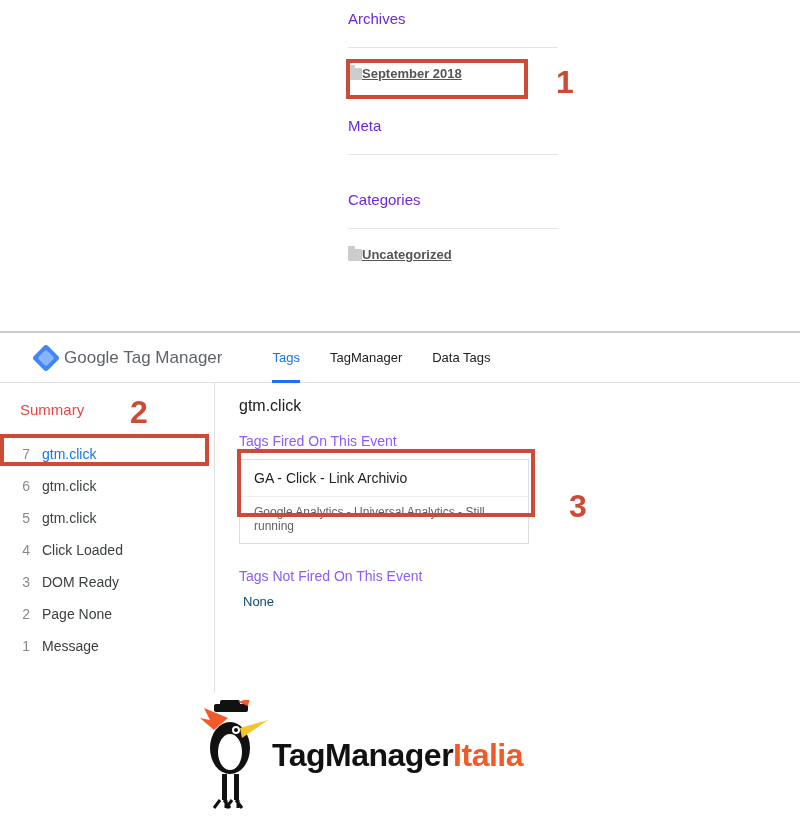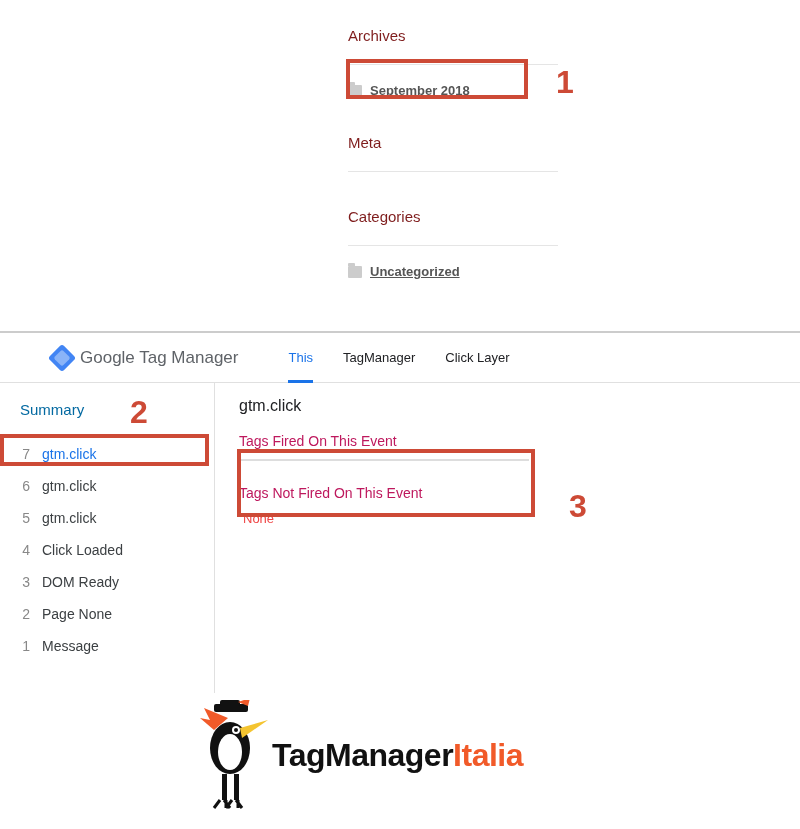--- a/index.html
+++ b/index.html
@@ -22,10 +22,9 @@
   .widget { margin-bottom: 36px; }
   .widget-title {
     font-size: 15px;
-    color: #7f1d1d;
+    color: #6d28d9;
     font-weight: 400;
     margin-bottom: 20px;
-    margin-top: 17px;
   }
   .widget hr {
     border: none;

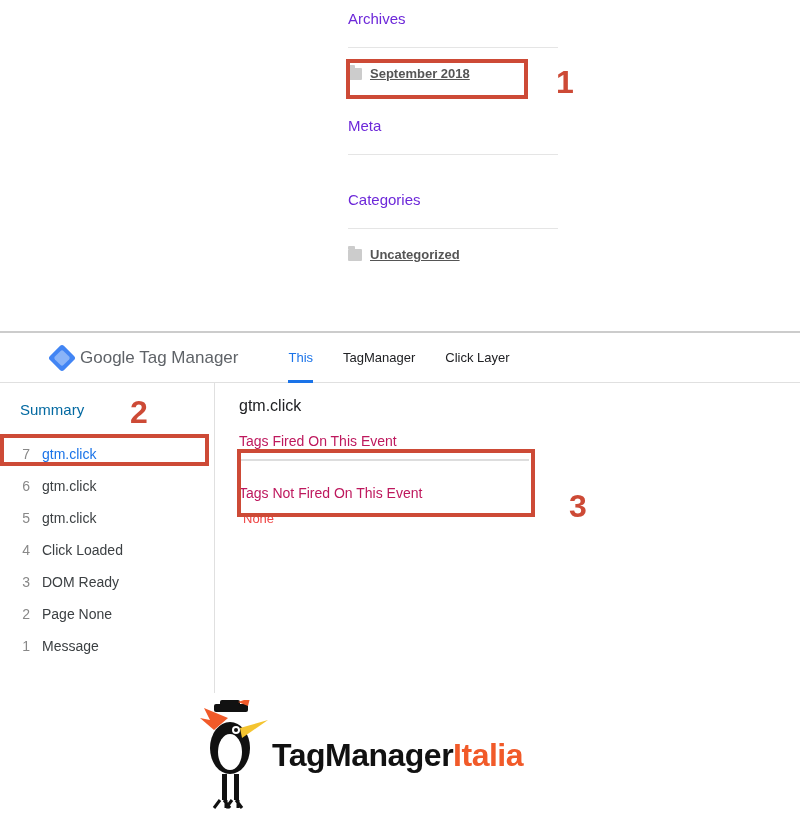--- a/index.html
+++ b/index.html
@@ -34,7 +34,6 @@
   .widget-item {
     display: flex;
     align-items: center;
-    gap: 8px;
     font-size: 13px;
     margin-top: 16px;
   }

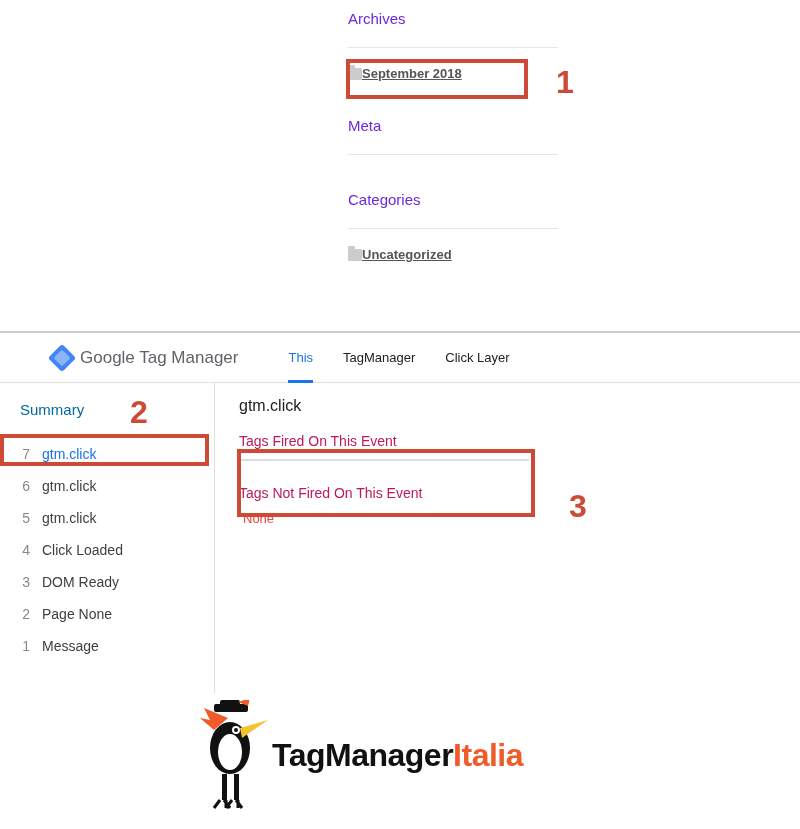--- a/index.html
+++ b/index.html
@@ -87,7 +87,7 @@
     border-bottom: 1px solid #e0e0e0;
     background: #fff;
     height: 52px;
-    padding-left: 52px;
+    padding-left: 36px;
   }
   .gtm-logo {
     display: flex;

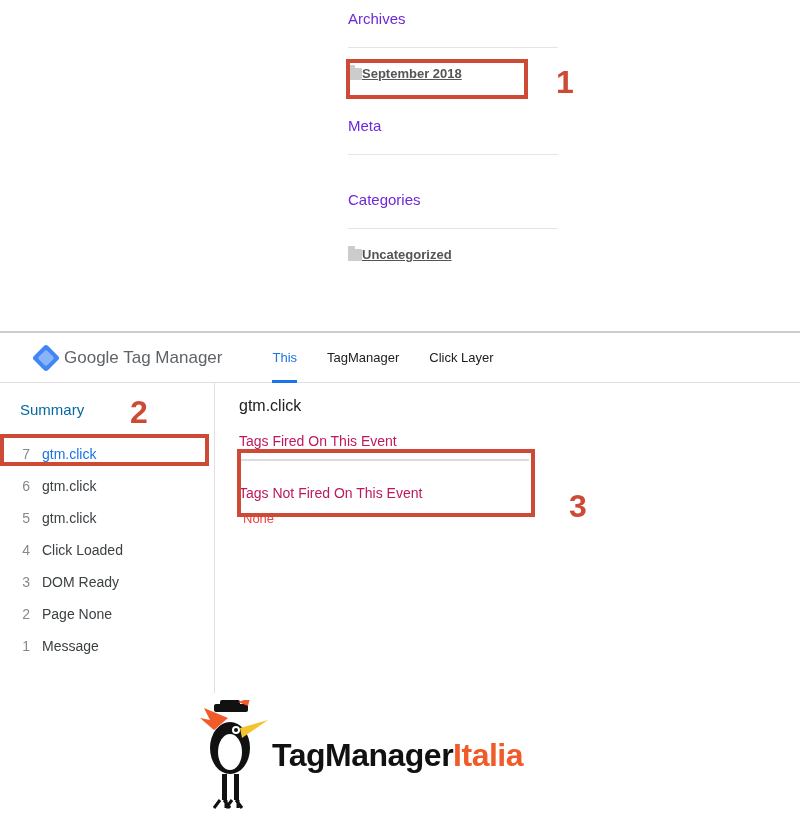--- a/index.html
+++ b/index.html
@@ -266,7 +266,7 @@
     </div>
     <div class="gtm-tabs">
       <div class="gtm-tab active">
-          <span>This</span>
+          <span>Tags</span>
         </div>
       <div class="gtm-tab">
           <span>TagManager</span>

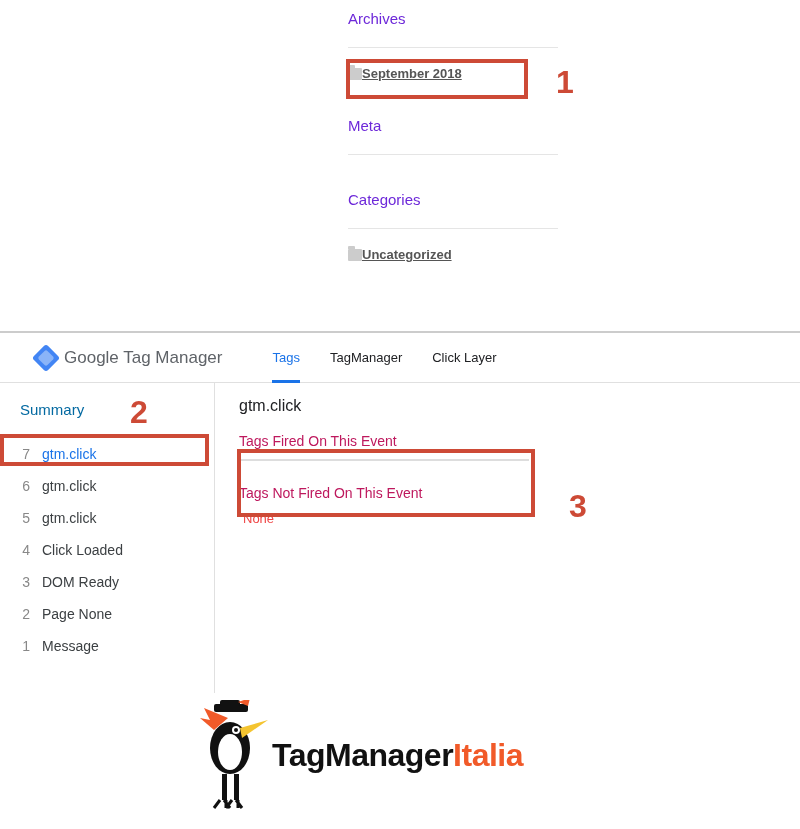--- a/index.html
+++ b/index.html
@@ -272,7 +272,7 @@
           <span>TagManager</span>
         </div>
       <div class="gtm-tab">
-          <span>Click Layer</span>
+          <span>Data Tags</span>
         </div>
     </div>
   </div>

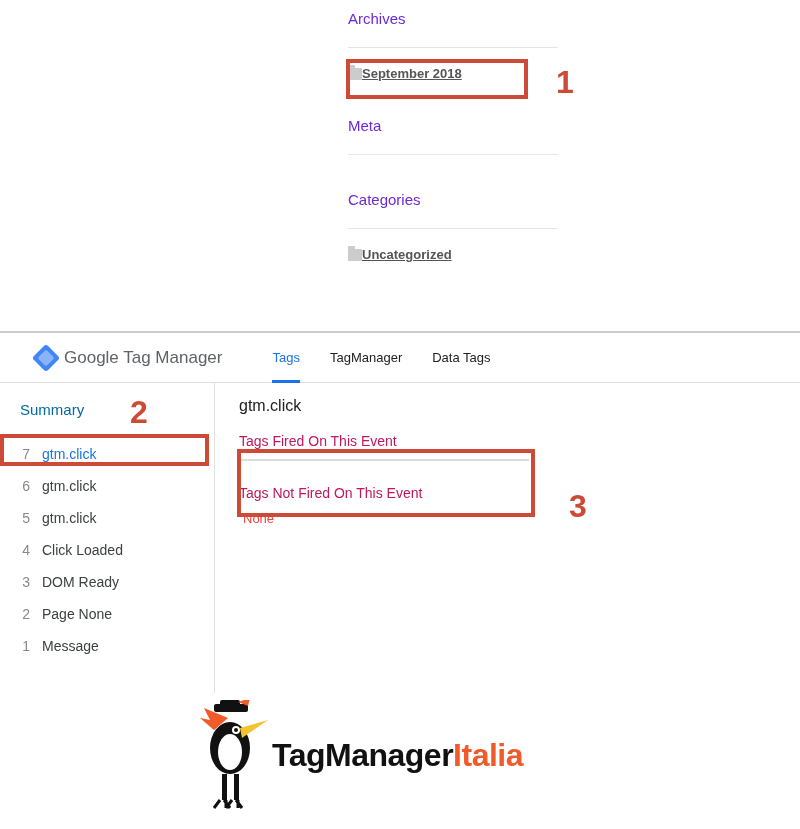--- a/index.html
+++ b/index.html
@@ -151,7 +151,7 @@
   }
   .summary {
     font-size: 15px;
-    color: #0369a1;
+    color: #ef4444;
     padding: 8px 20px 20px 20px;
   }
   .event-list { list-style: none; }

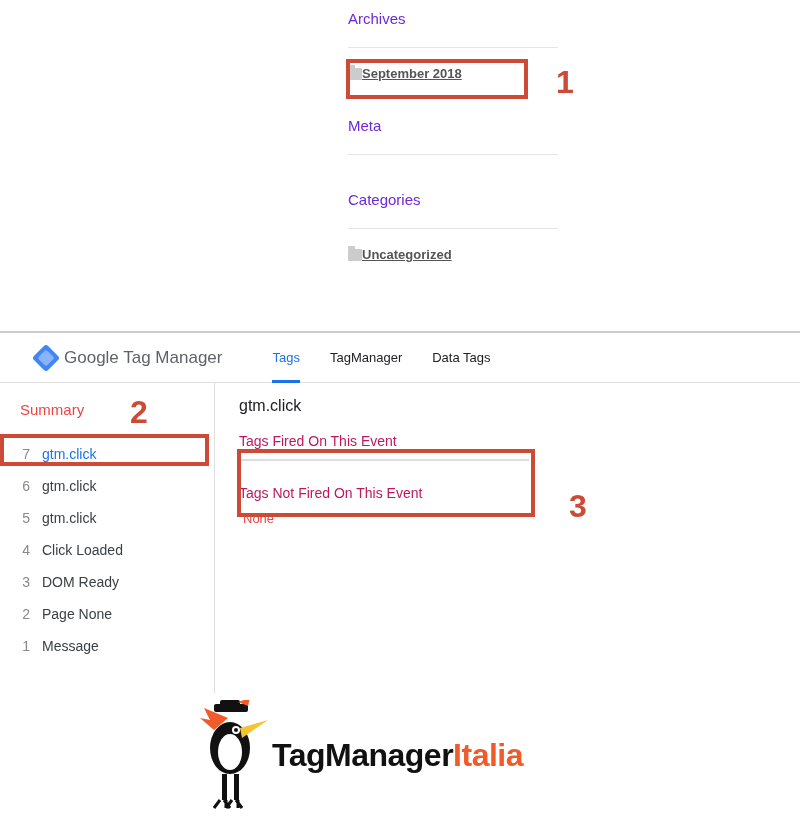--- a/index.html
+++ b/index.html
@@ -185,7 +185,7 @@
   }
   .section-label {
     font-size: 14px;
-    color: #be185d;
+    color: #8b5cf6;
     margin-bottom: 10px;
   }
   .tag-card {

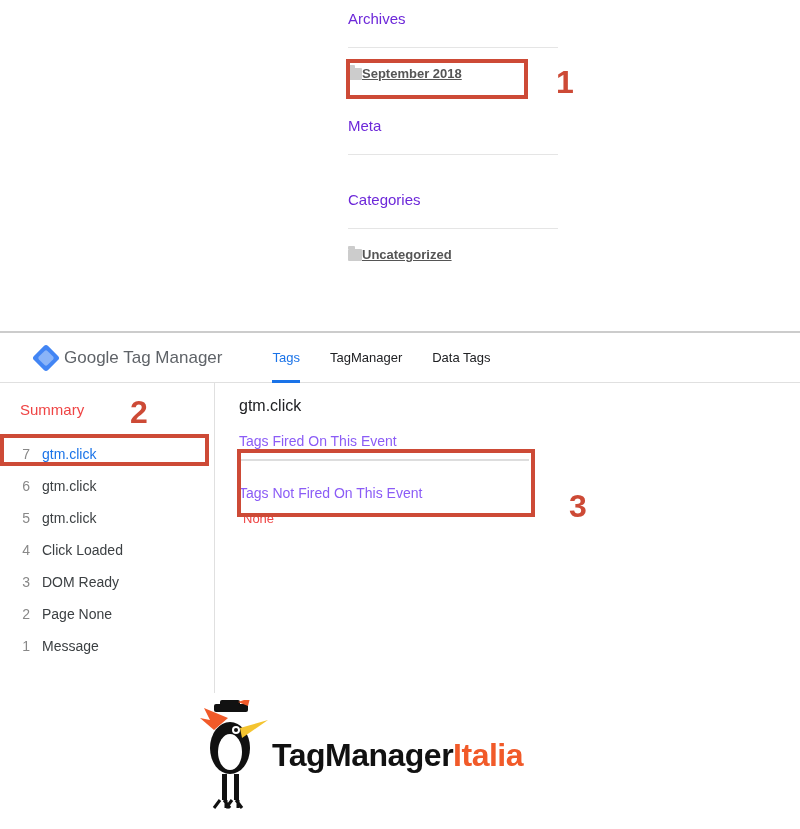--- a/index.html
+++ b/index.html
@@ -314,6 +314,7 @@
       <div class="event-title">gtm.click</div>
       <div class="section-label">Tags Fired On This Event</div>
       <div class="tag-card">
+        <div class="tag-card-head">GA - Click - Link Archivio</div>
       </div>
       <div class="section-label">Tags Not Fired On This Event</div>
       <div class="none-text">None</div>

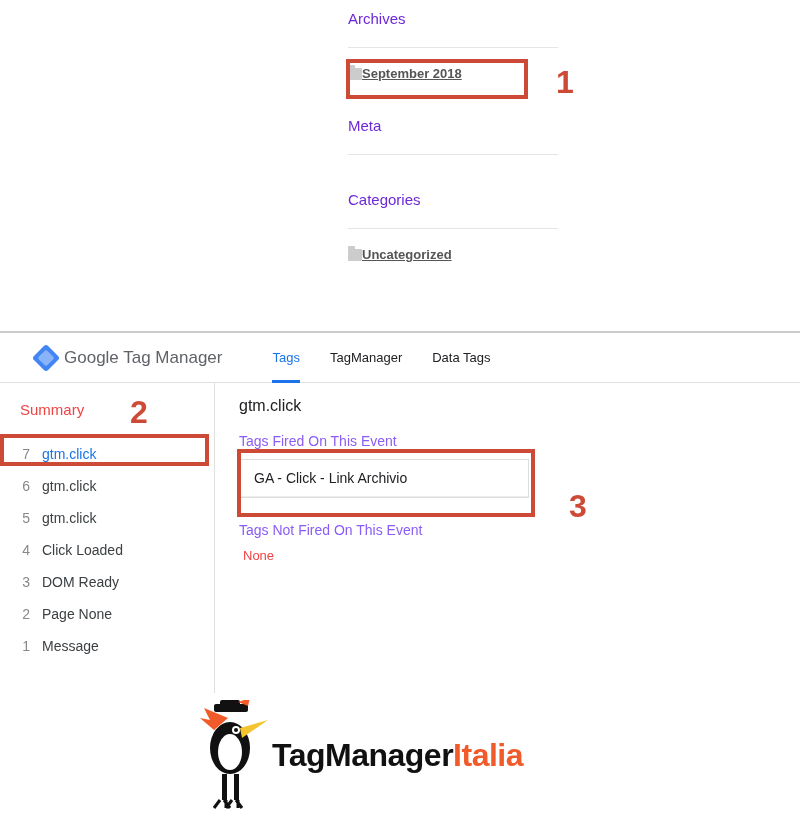--- a/index.html
+++ b/index.html
@@ -315,6 +315,7 @@
       <div class="section-label">Tags Fired On This Event</div>
       <div class="tag-card">
         <div class="tag-card-head">GA - Click - Link Archivio</div>
+        <div class="tag-card-sub">Google Analytics - Universal Analytics - Still running</div>
       </div>
       <div class="section-label">Tags Not Fired On This Event</div>
       <div class="none-text">None</div>

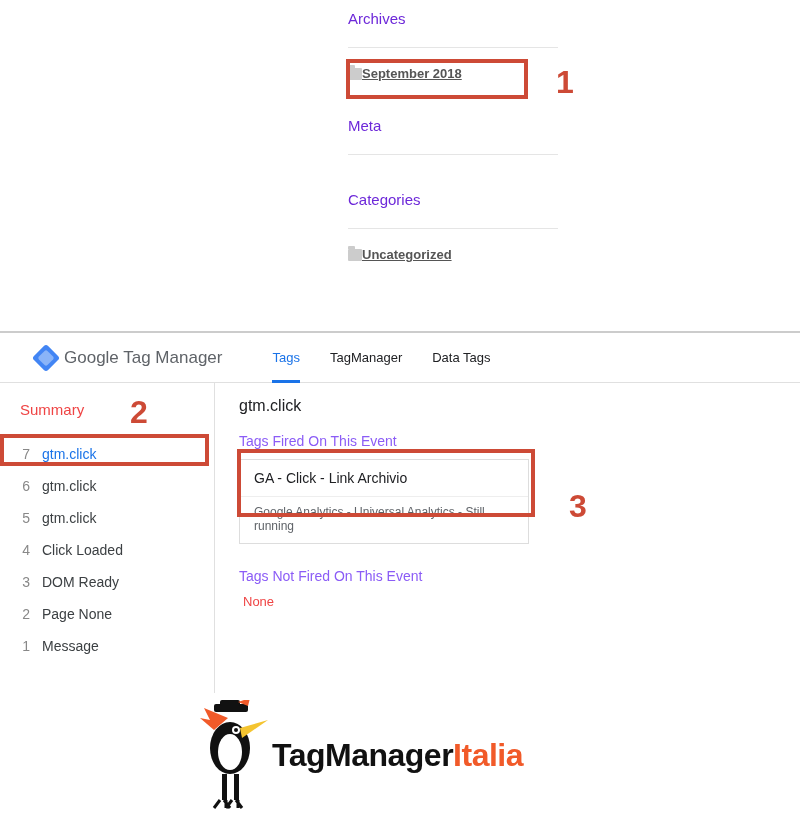--- a/index.html
+++ b/index.html
@@ -207,7 +207,7 @@
   }
   .none-text {
     font-size: 13px;
-    color: #ef4444;
+    color: #0c4a6e;
     padding-left: 4px;
   }
 

